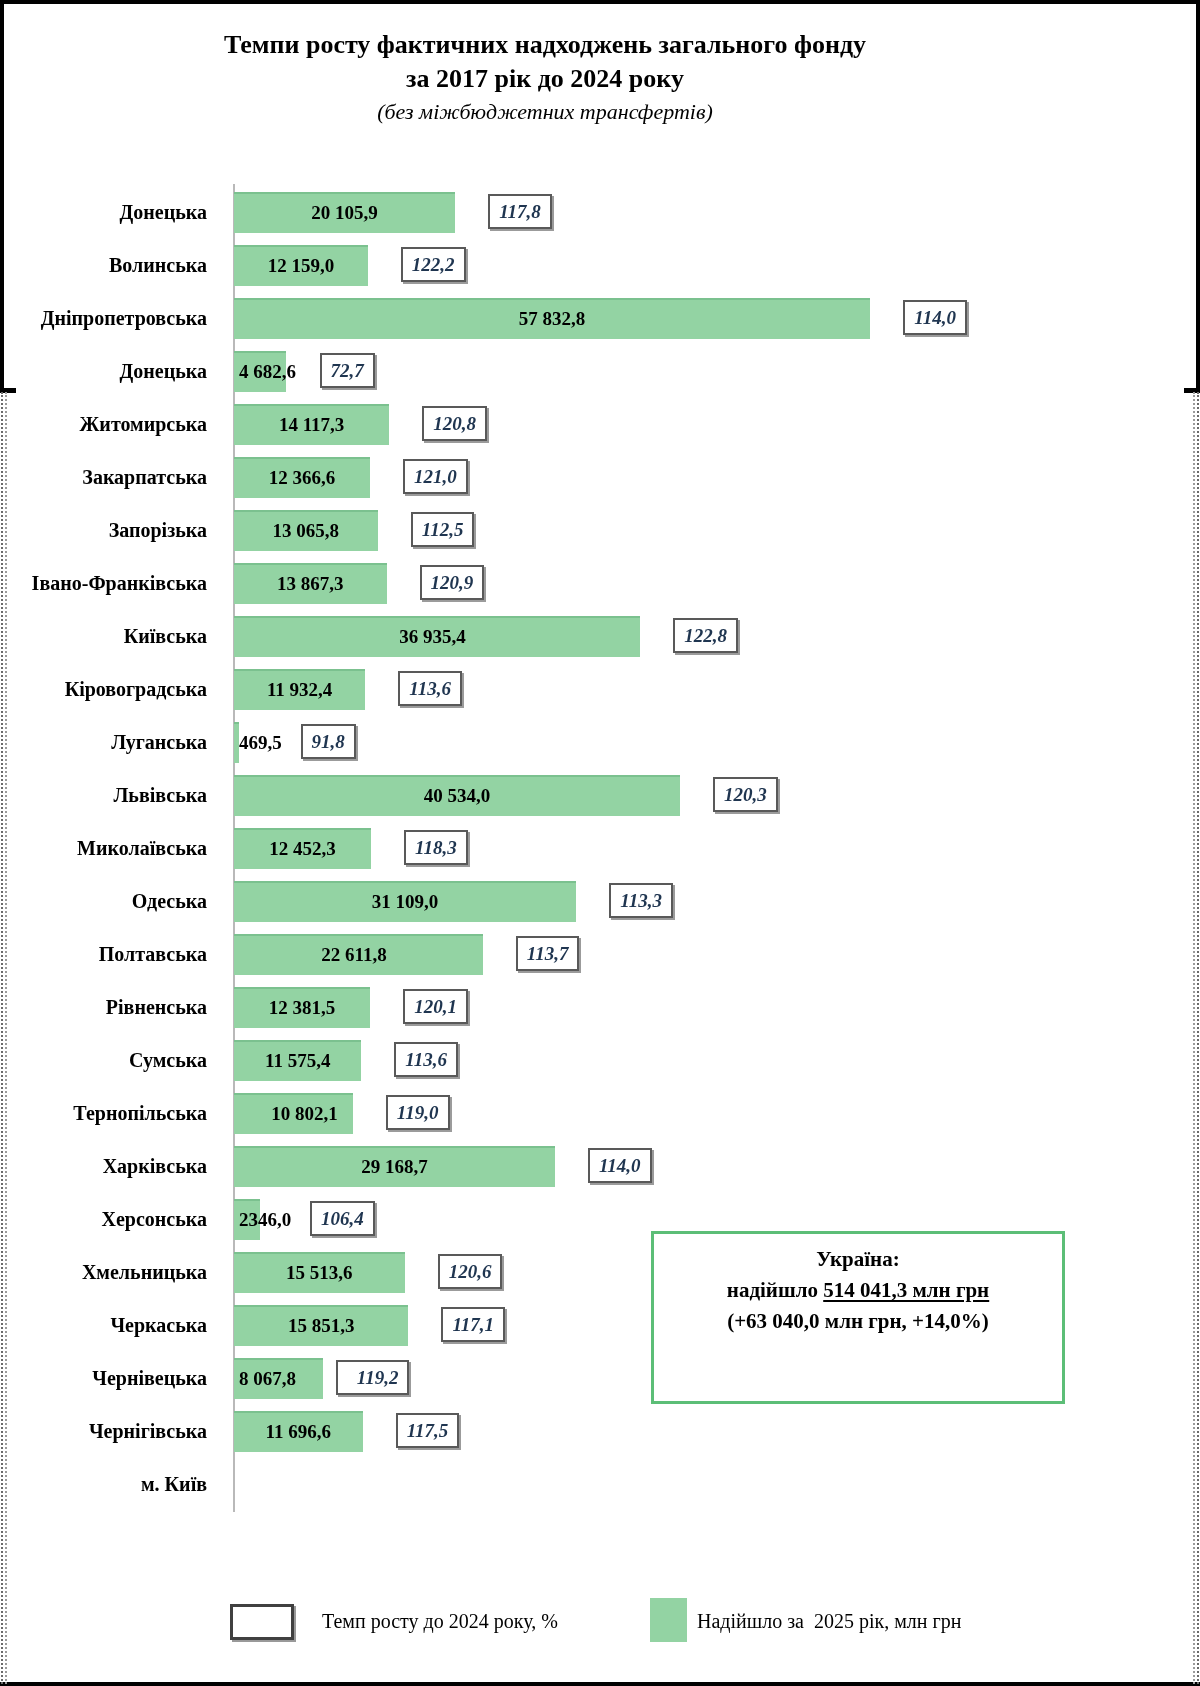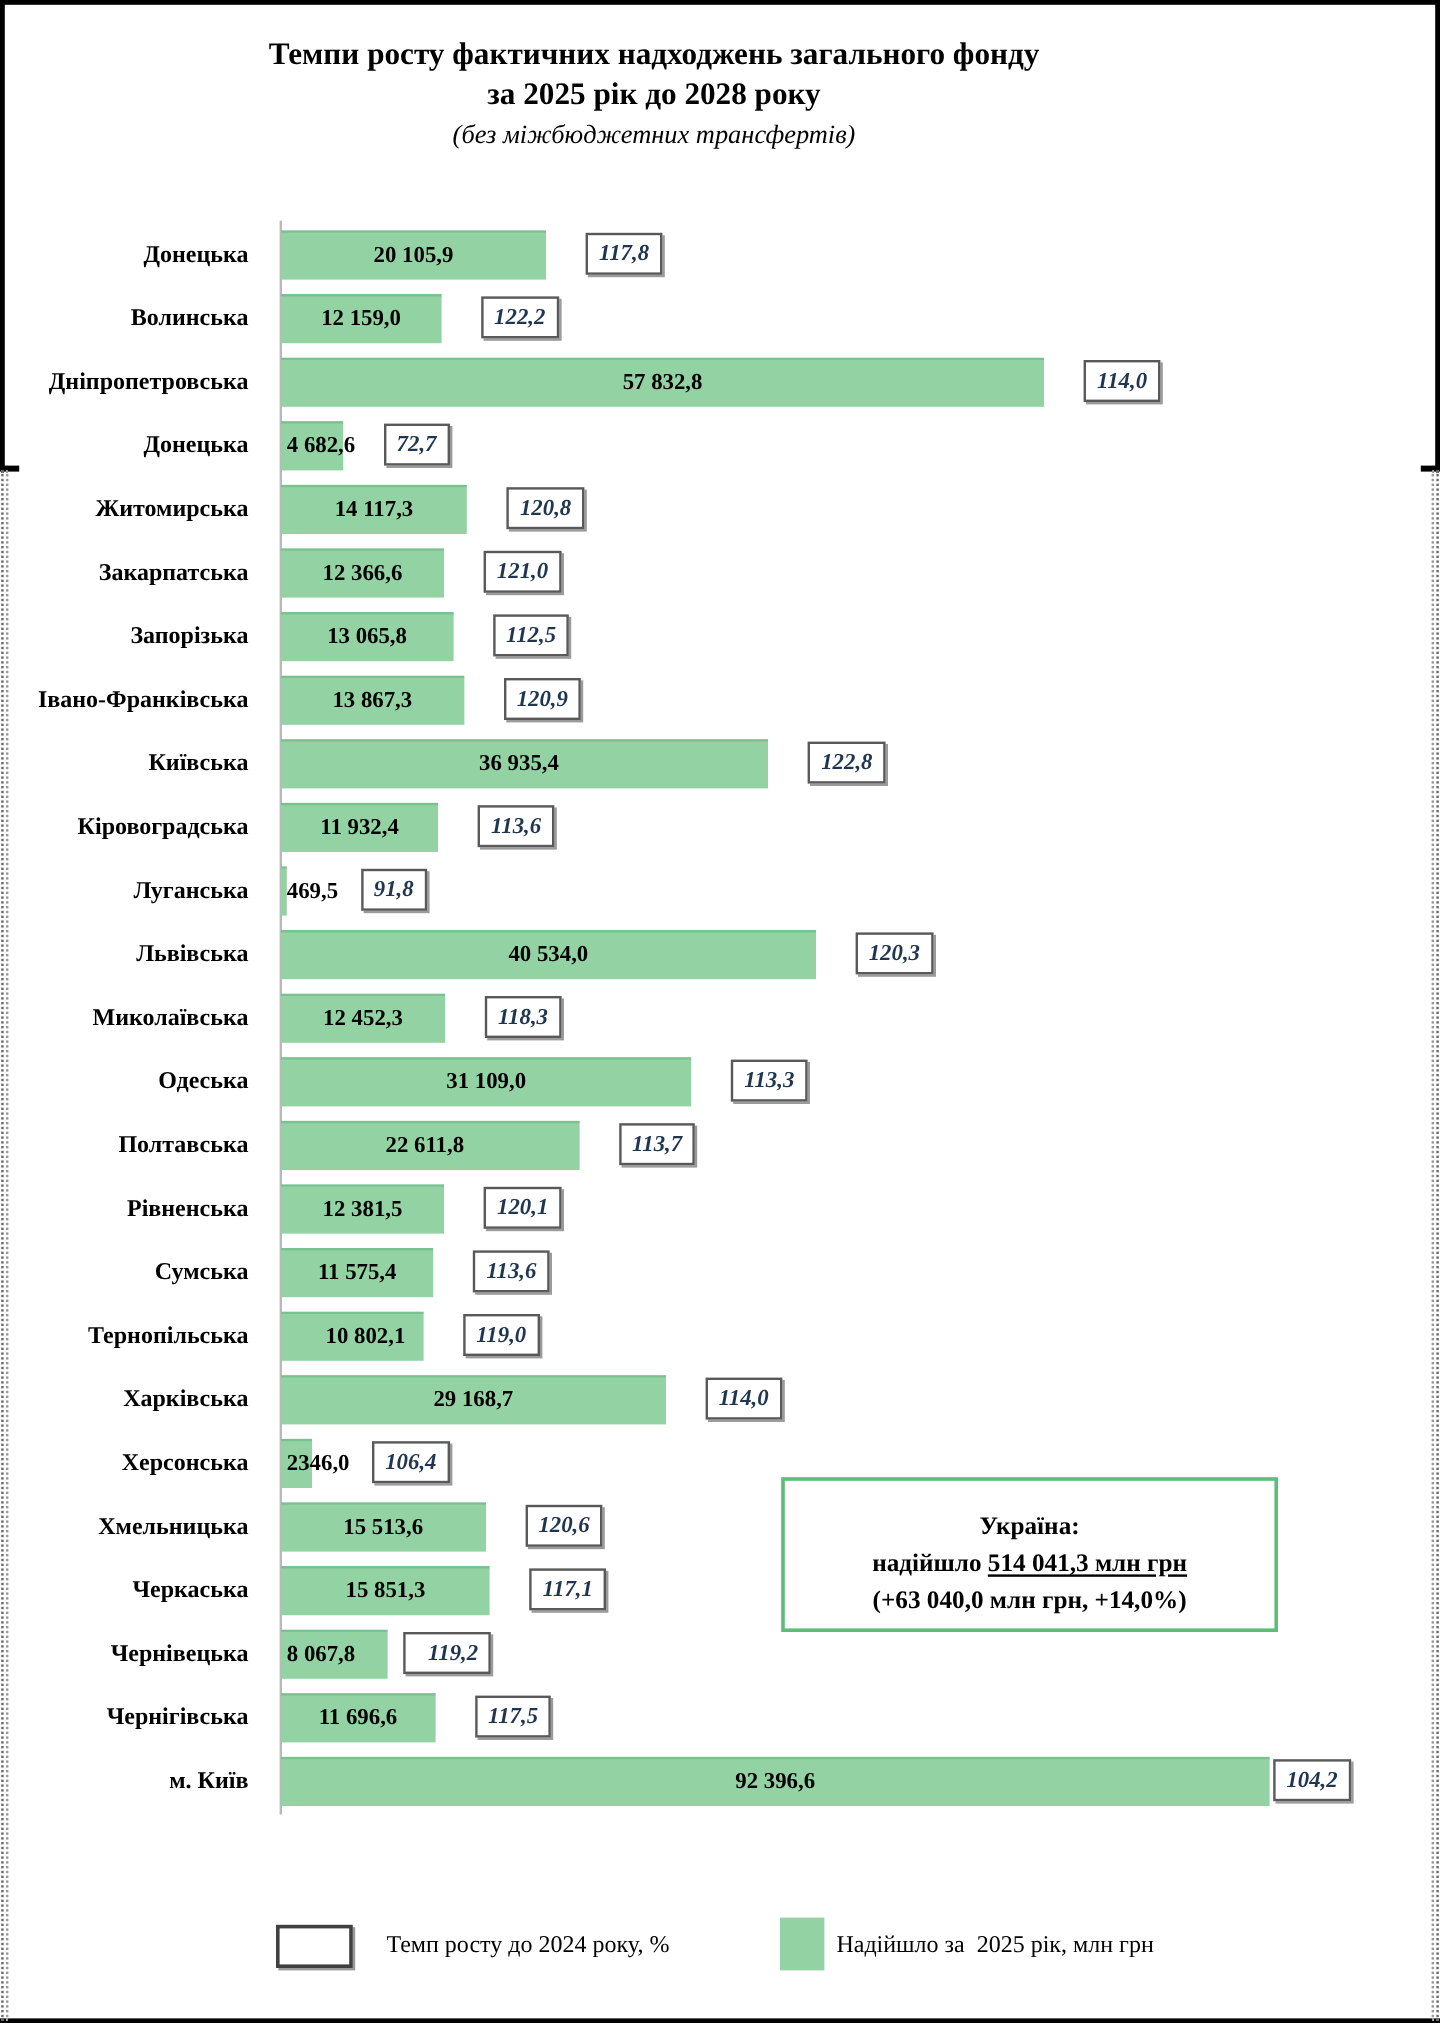--- a/index.html
+++ b/index.html
@@ -83,7 +83,7 @@
 
   <div class="title-block">
     <div class="title-l1">Темпи росту фактичних надходжень загального фонду</div>
-    <div class="title-l2">за 2025 рік до 2028 року</div>
+    <div class="title-l2">за 2017 рік до 2024 року</div>
     <div class="title-sub">(без міжбюджетних трансфертів)</div>
   </div>
 

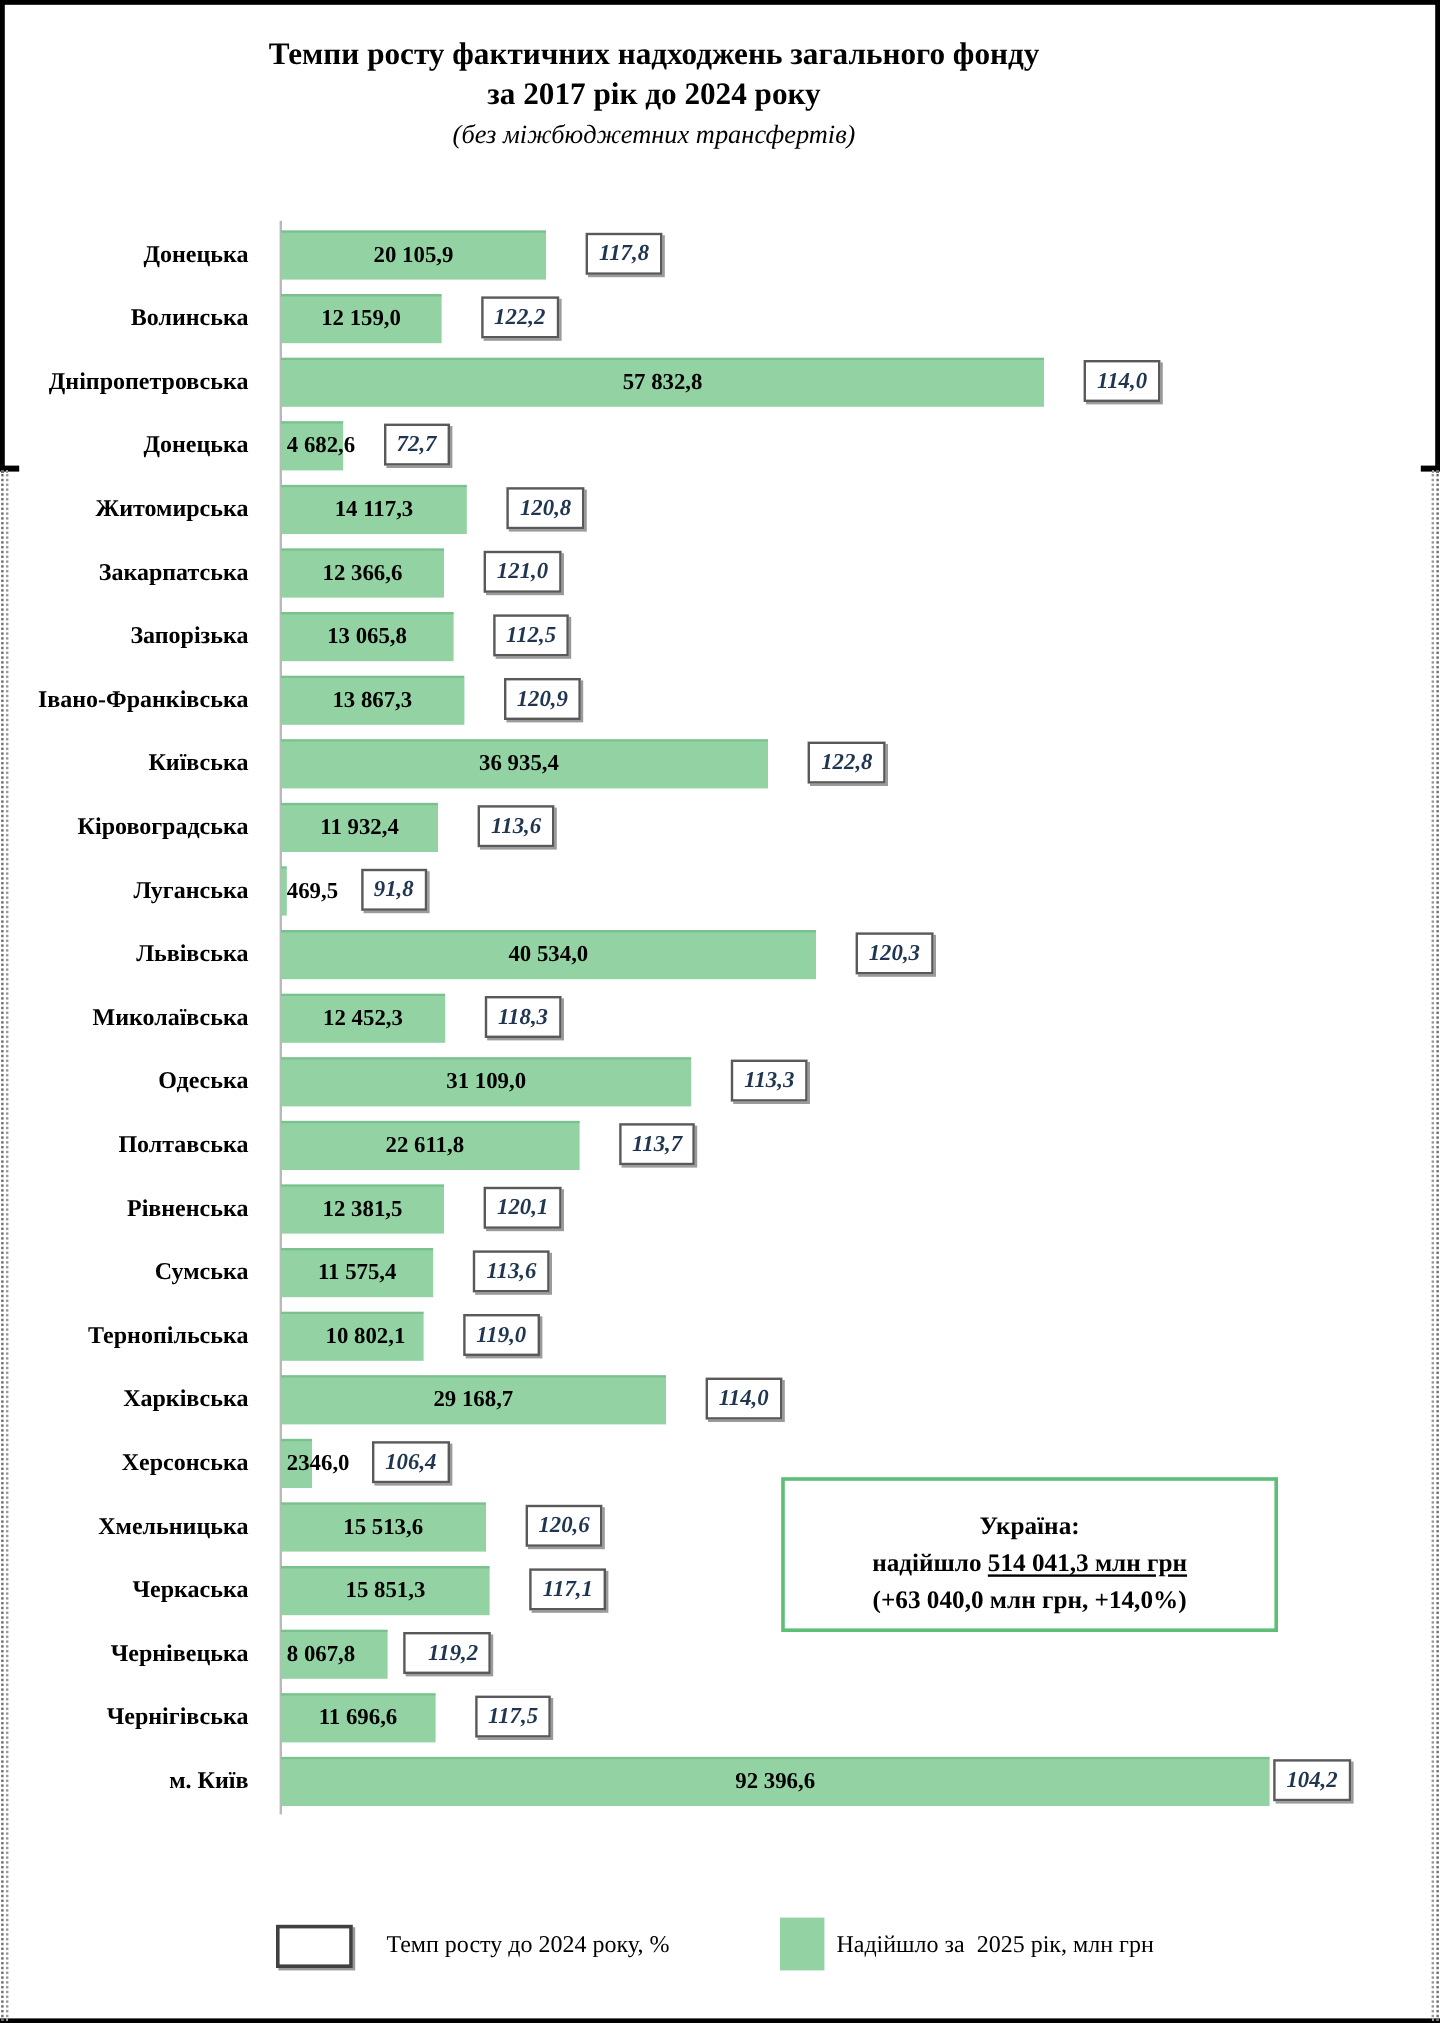--- a/index.html
+++ b/index.html
@@ -49,9 +49,9 @@
   .labels-col .region-label{position:absolute;right:0;line-height:53px;height:53px;}
   
   .annotation{
-    position:absolute;left:651px;top:1231px;width:414px;height:129px;
+    position:absolute;left:651px;top:1231px;width:414px;height:173px;
     border:3px solid #5cbe77;background:#fff;box-sizing:border-box;
-    text-align:center;padding-top:22px;color:#000;
+    text-align:center;padding-top:10px;color:#000;
   }
   .annotation div{font-size:21px;font-weight:bold;line-height:31px;}
   .und{text-decoration:underline;text-decoration-thickness:2px;text-underline-offset:3px;}

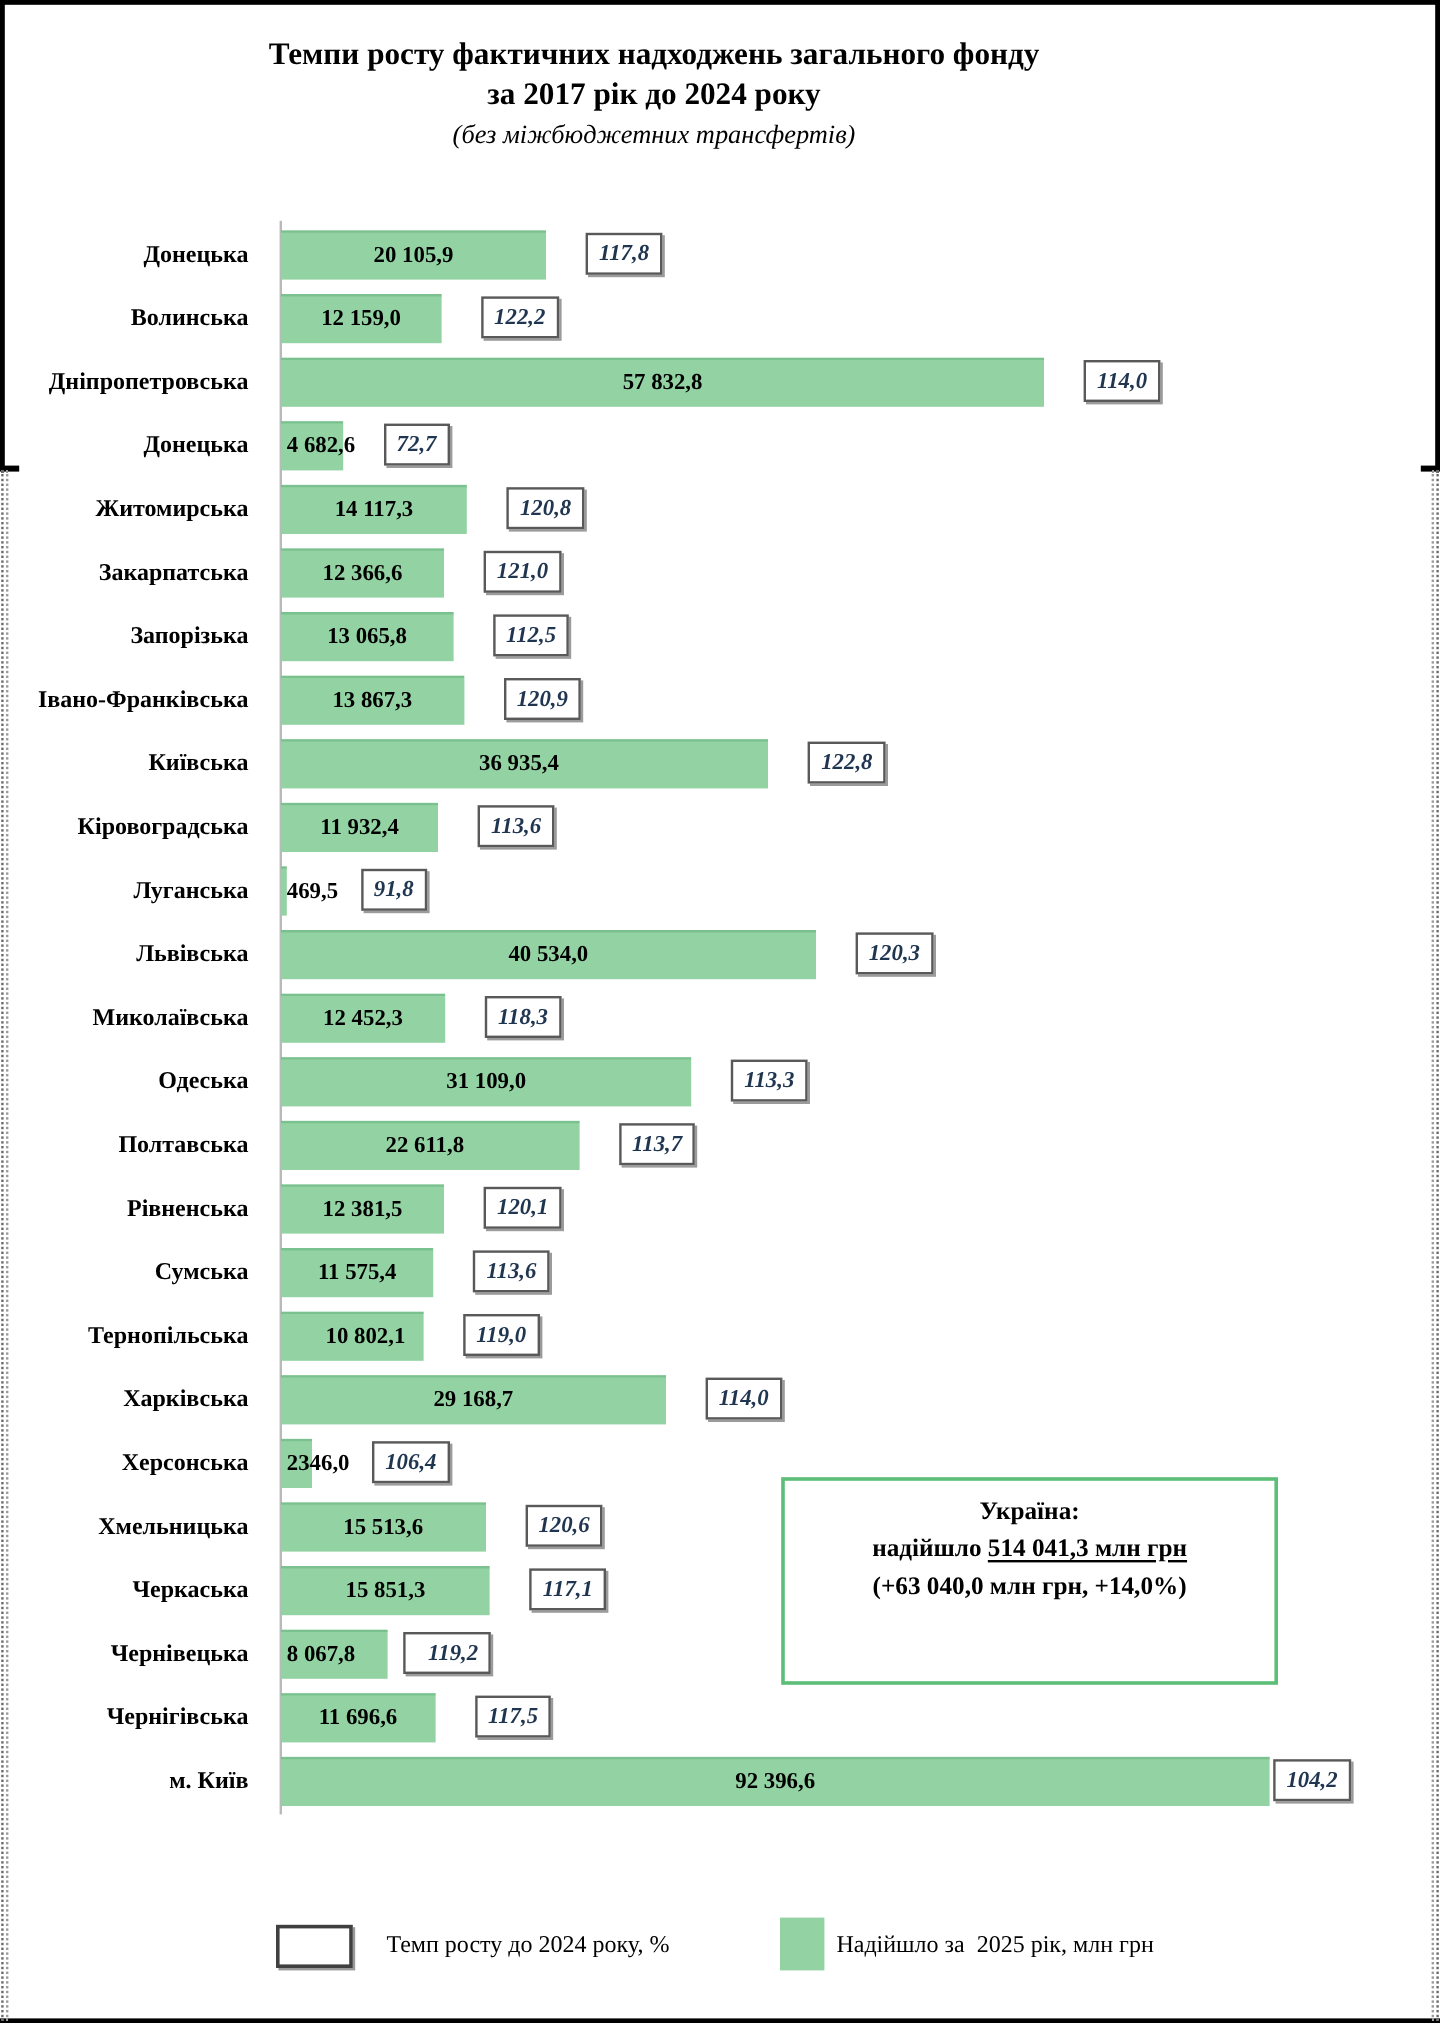--- a/index.html
+++ b/index.html
@@ -238,11 +238,6 @@
         <div class="bar-value" style="left: 1px; width: 128.675px;">11 696,6</div>
         <div class="rate-box" style="left: 162.675px; color: rgb(31, 53, 80);">117,5</div>
       </div>
-      <div class="row" style="top: 1272px;">
-        <div class="bar" style="width: 824px; background: rgb(147, 211, 163);"></div>
-        <div class="bar-value" style="left: 1px; width: 824px;">92 396,6</div>
-        <div class="rate-box" style="left: 828px; color: rgb(31, 53, 80);">104,2</div>
-      </div>
     </div>
 
   <div class="annotation" style="border-color: rgb(92, 190, 119);">

